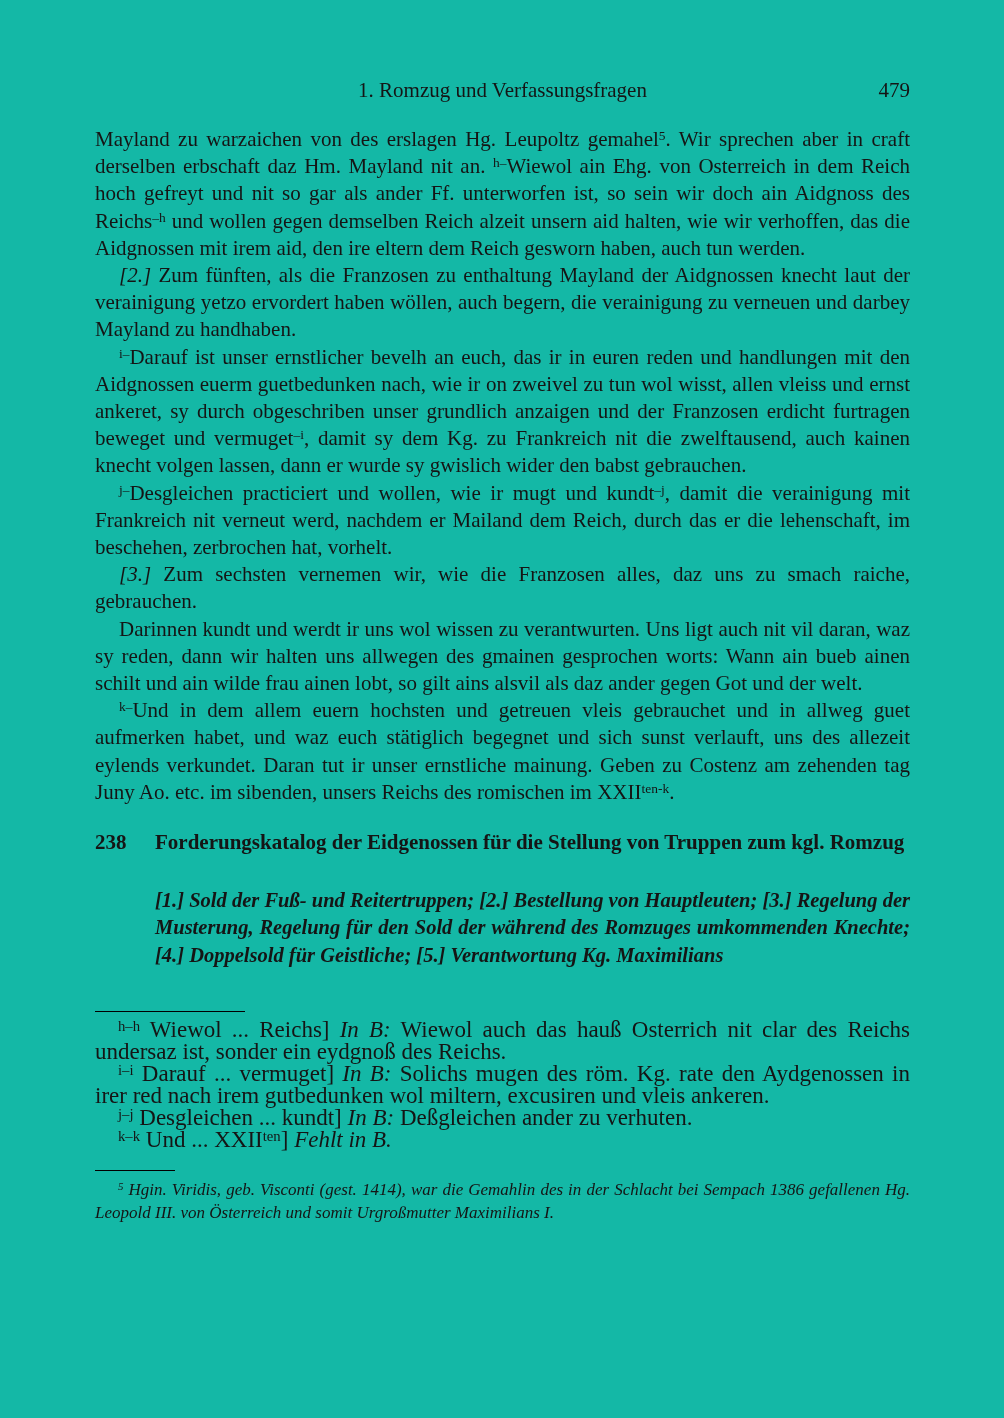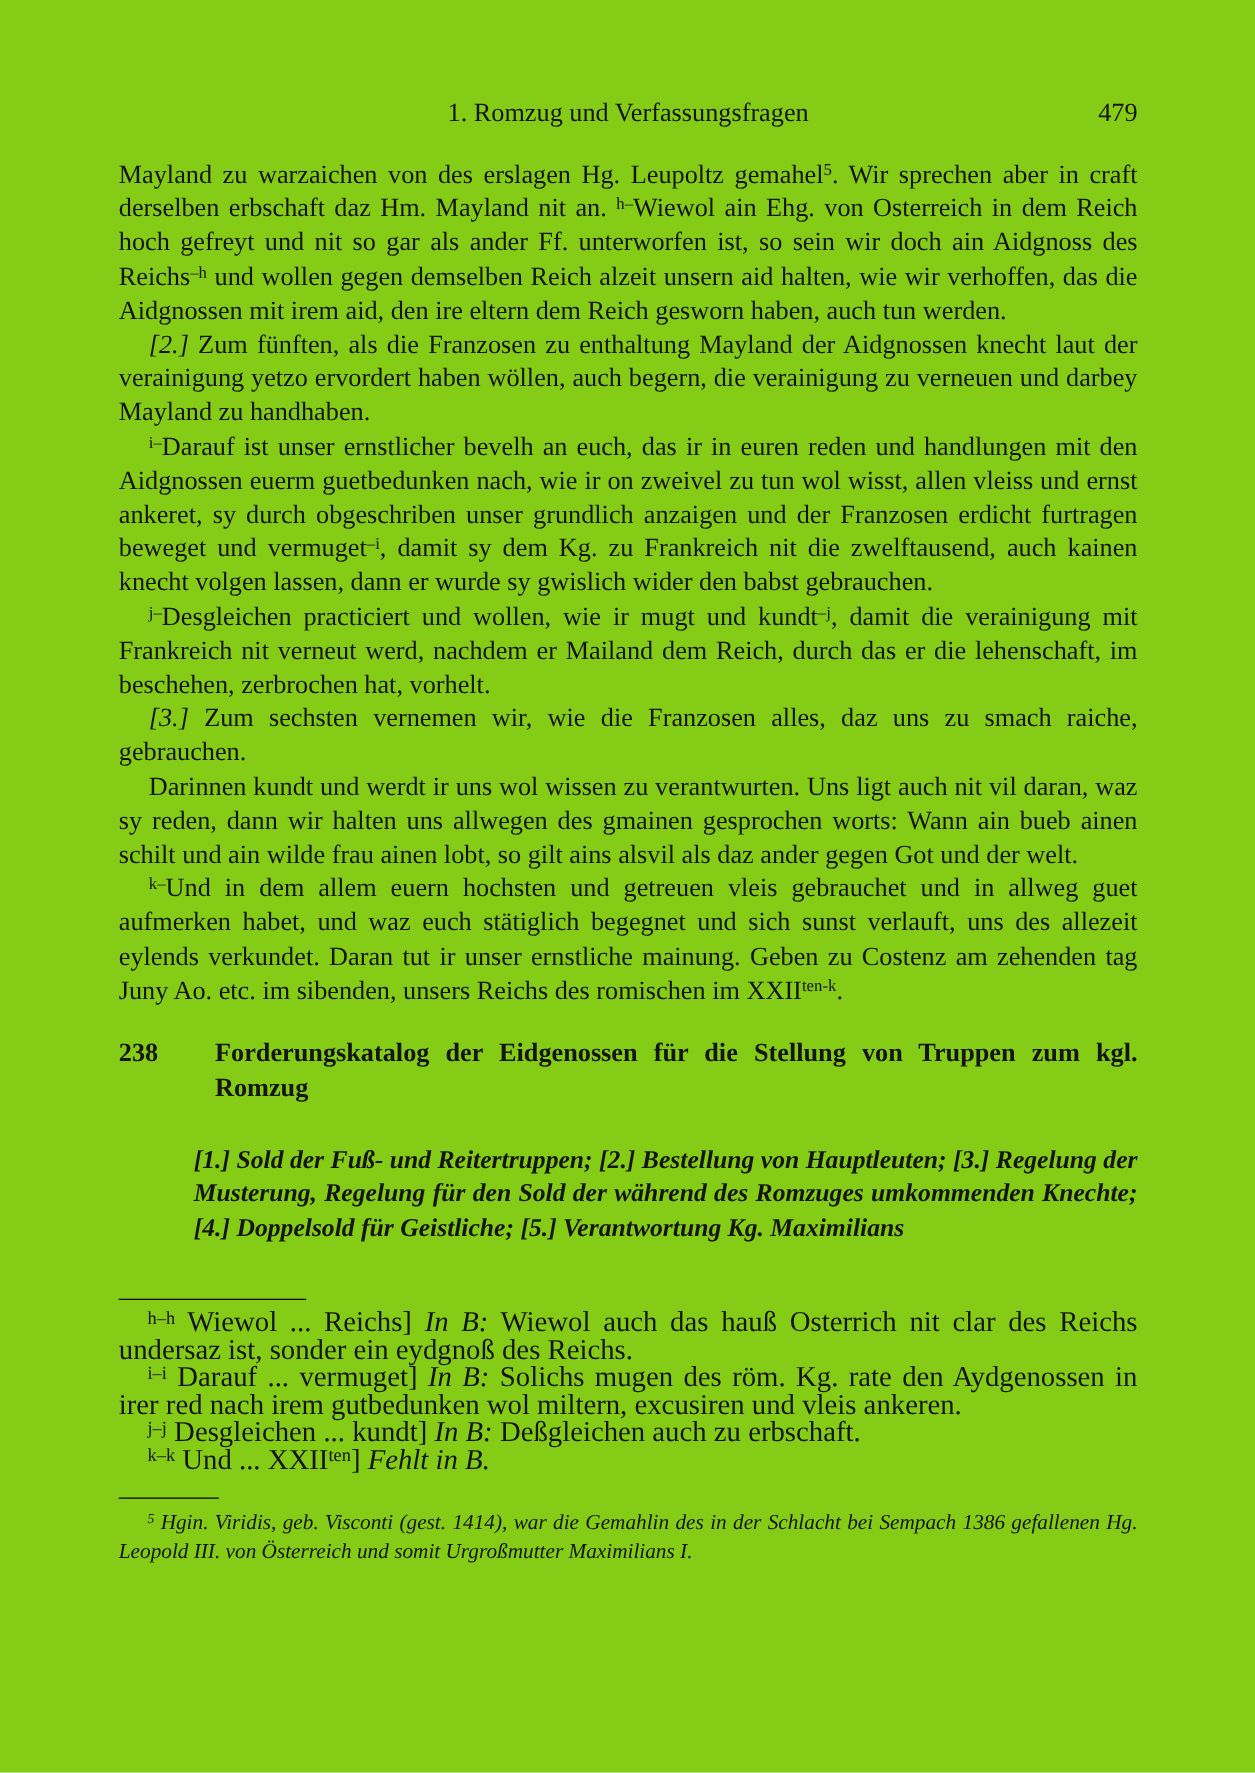--- a/index.html
+++ b/index.html
@@ -8,7 +8,7 @@
     width: 1004px;
     height: 1418px;
     margin: 0 auto;
-    background: #84cc16;
+    background: #14b8a6;
     color: #151515;
     font-family: "Liberation Serif", "DejaVu Serif", serif;
     box-sizing: border-box;

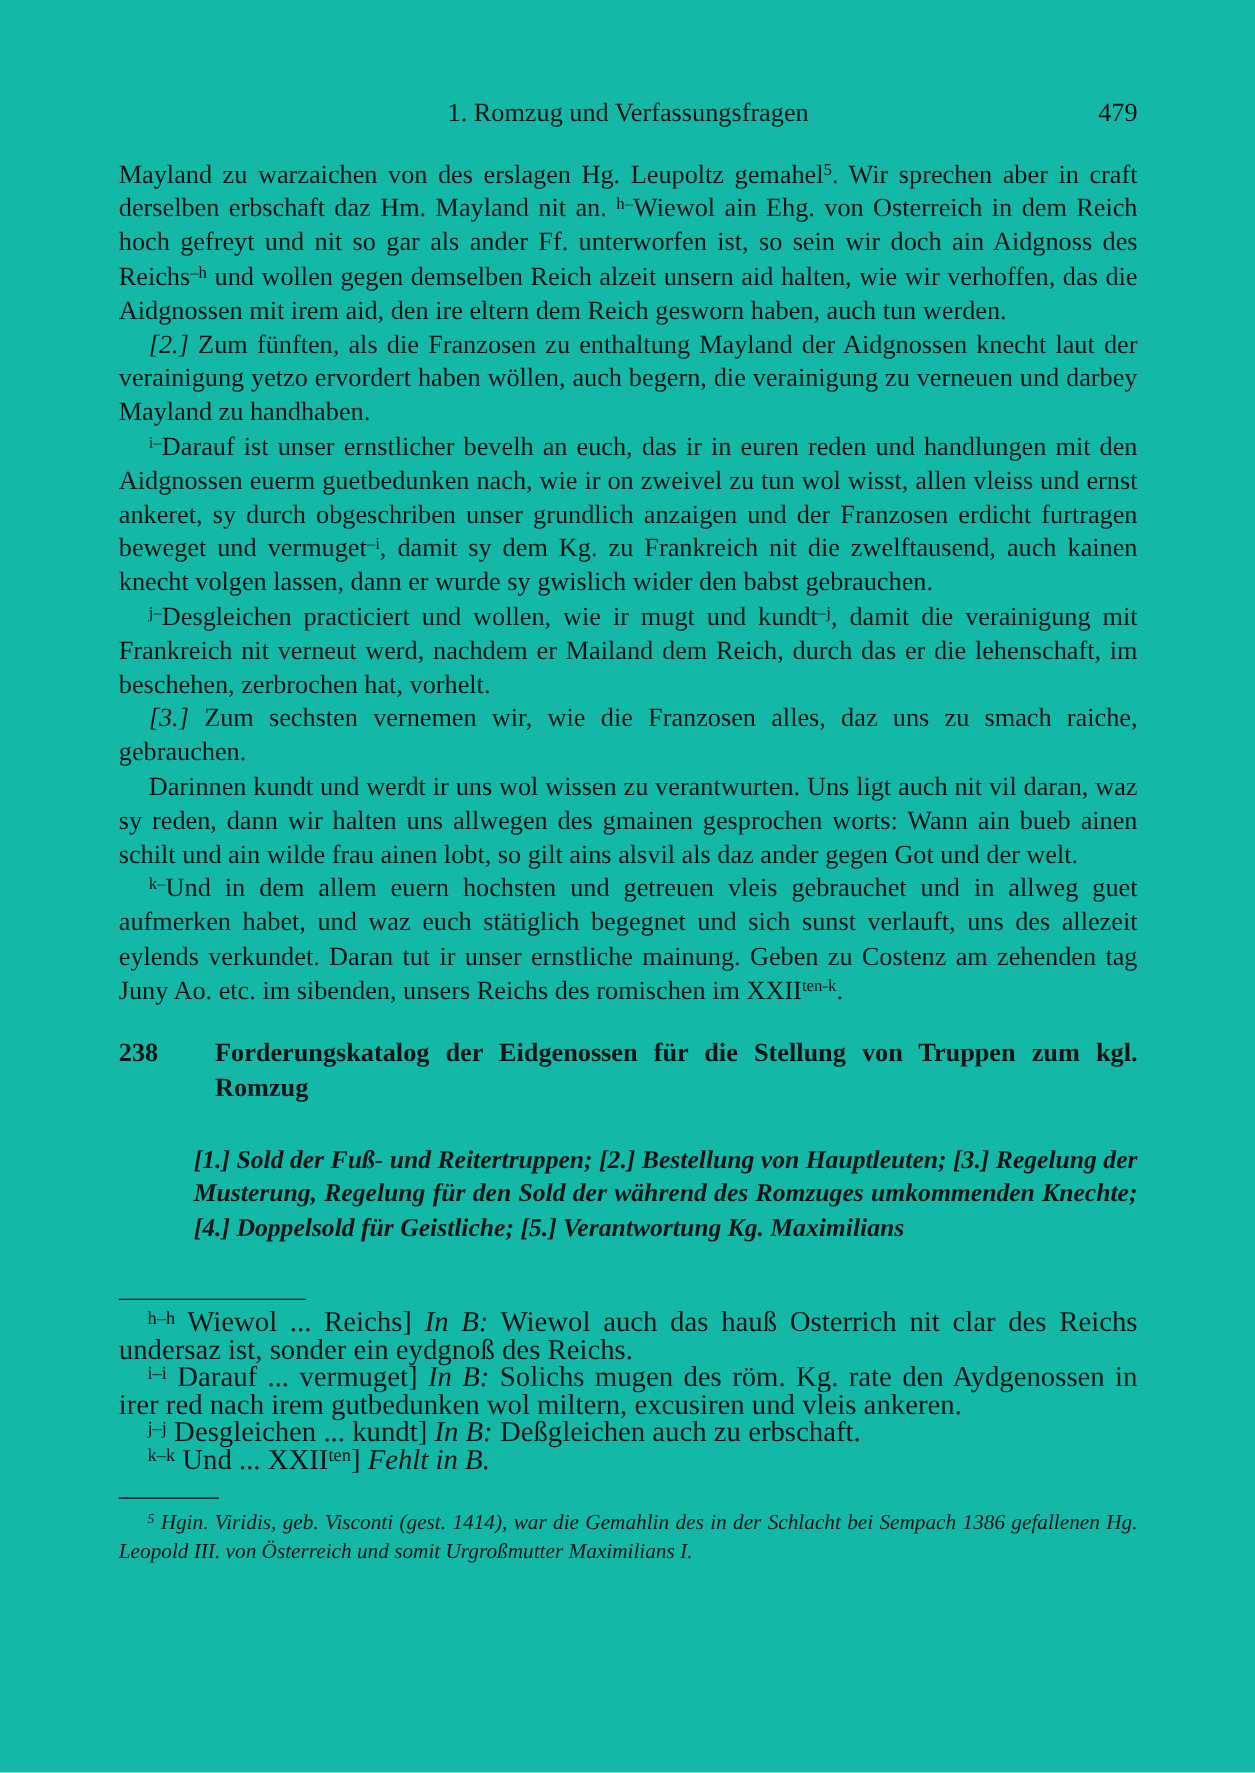--- a/index.html
+++ b/index.html
@@ -51,7 +51,6 @@
     font-weight: bold;
     font-size: 21px;
     line-height: 28px;
-    gap: 17px;
   }
   .entry-number { width: 60px; flex: none; }
   .entry-title { flex: 1; text-align: justify; }

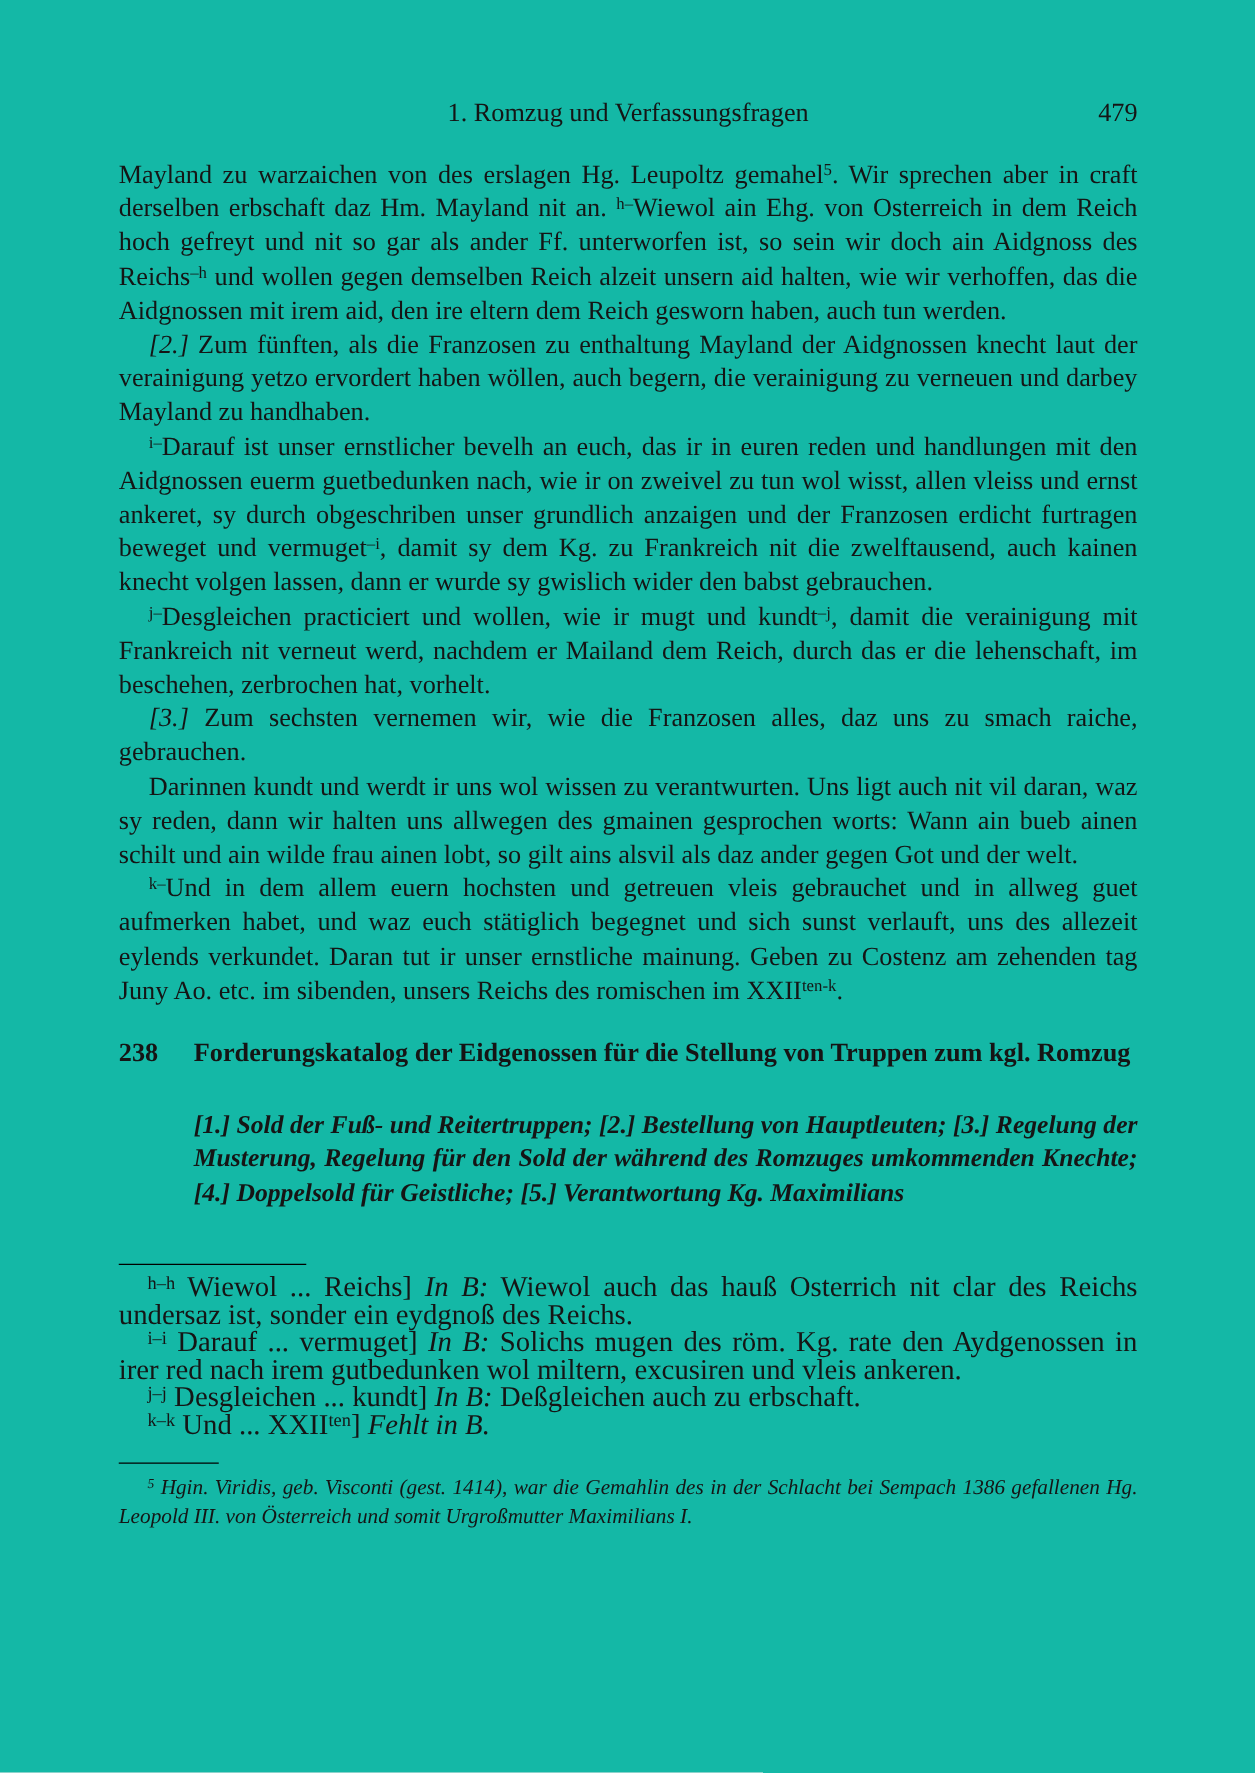--- a/index.html
+++ b/index.html
@@ -127,7 +127,7 @@
       <hr class="rule rule-apparatus">
       <p><sup>h–h</sup><span> Wiewol ... Reichs] </span><span class="i">In B:</span><span> Wiewol auch das hauß Osterrich nit clar des Reichs undersaz ist, sonder ein eydgnoß des Reichs.</span></p>
       <p><sup>i–i</sup><span> Darauf ... vermuget] </span><span class="i">In B:</span><span> Solichs mugen des röm. Kg. rate den Aydgenossen in irer red nach irem gutbedunken wol miltern, excusiren und vleis ankeren.</span></p>
-      <p><sup>j–j</sup><span> Desgleichen ... kundt] </span><span class="i">In B:</span><span> Deßgleichen auch zu erbschaft.</span></p>
+      <p><sup>j–j</sup><span> Desgleichen ... kundt] </span><span class="i">In B:</span><span> Deßgleichen ander zu verhuten.</span></p>
       <p><sup>k–k</sup><span> Und ... XXII</span><sup>ten</sup><span>] </span><span class="i">Fehlt in B.</span></p>
     </div>
     <div class="footnotes">

